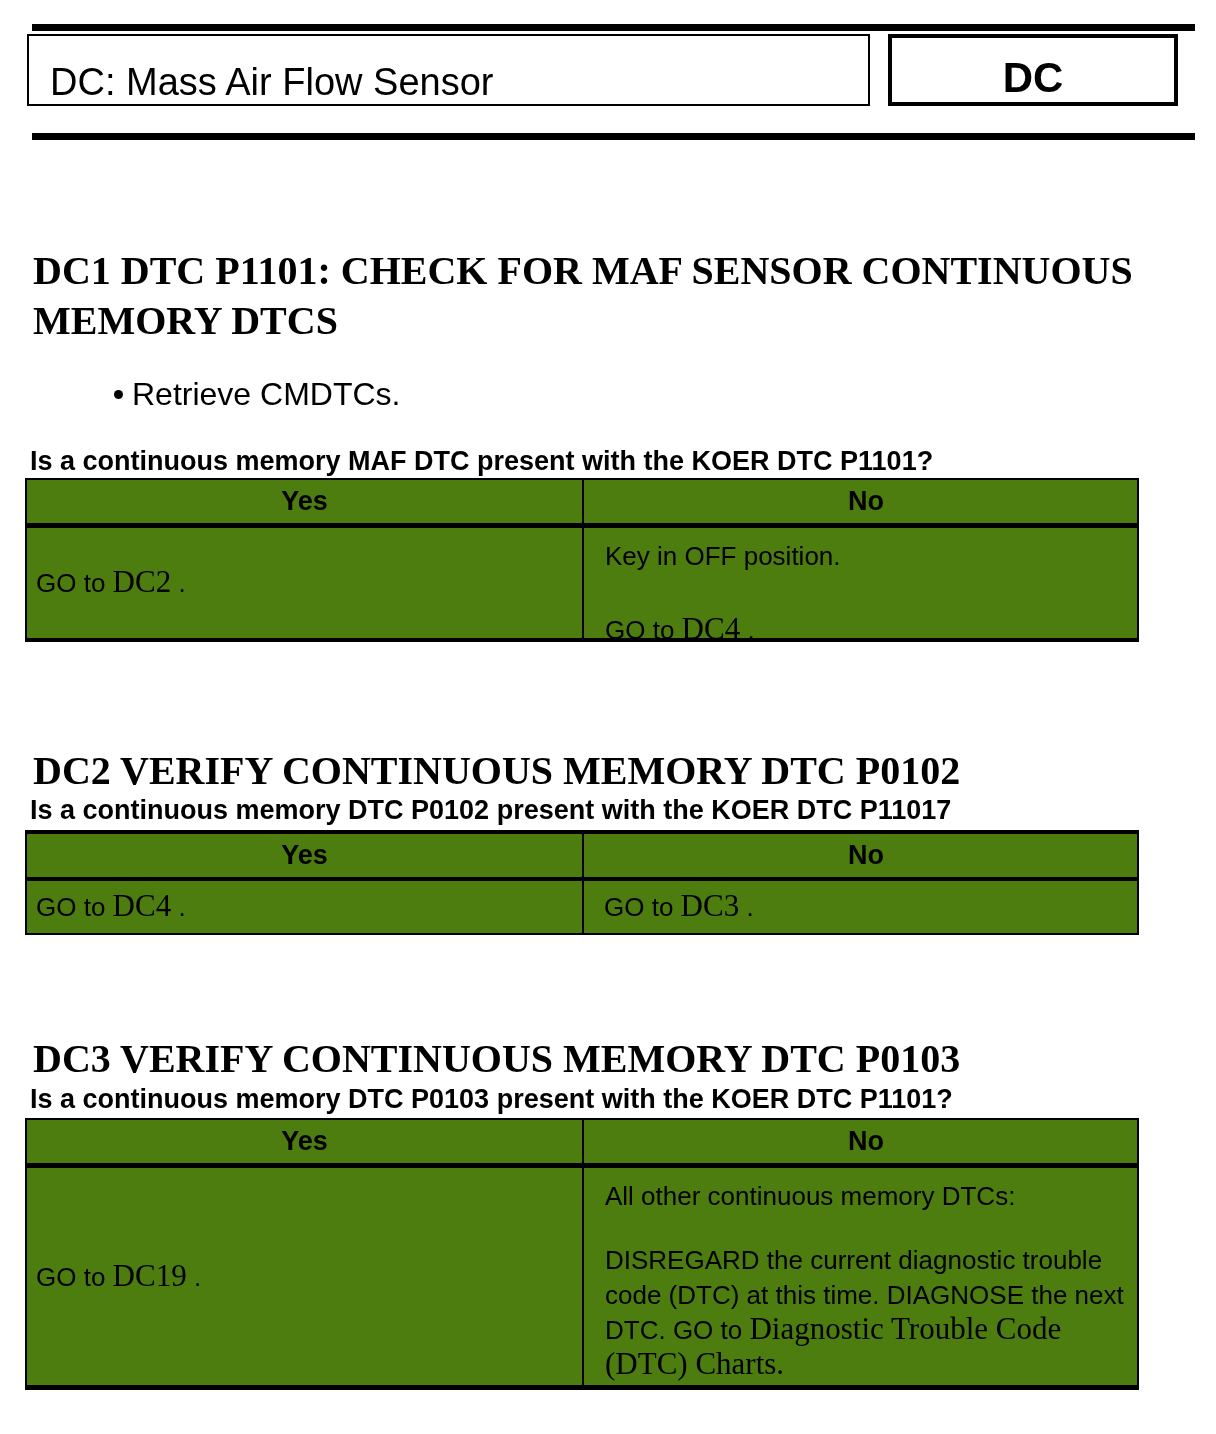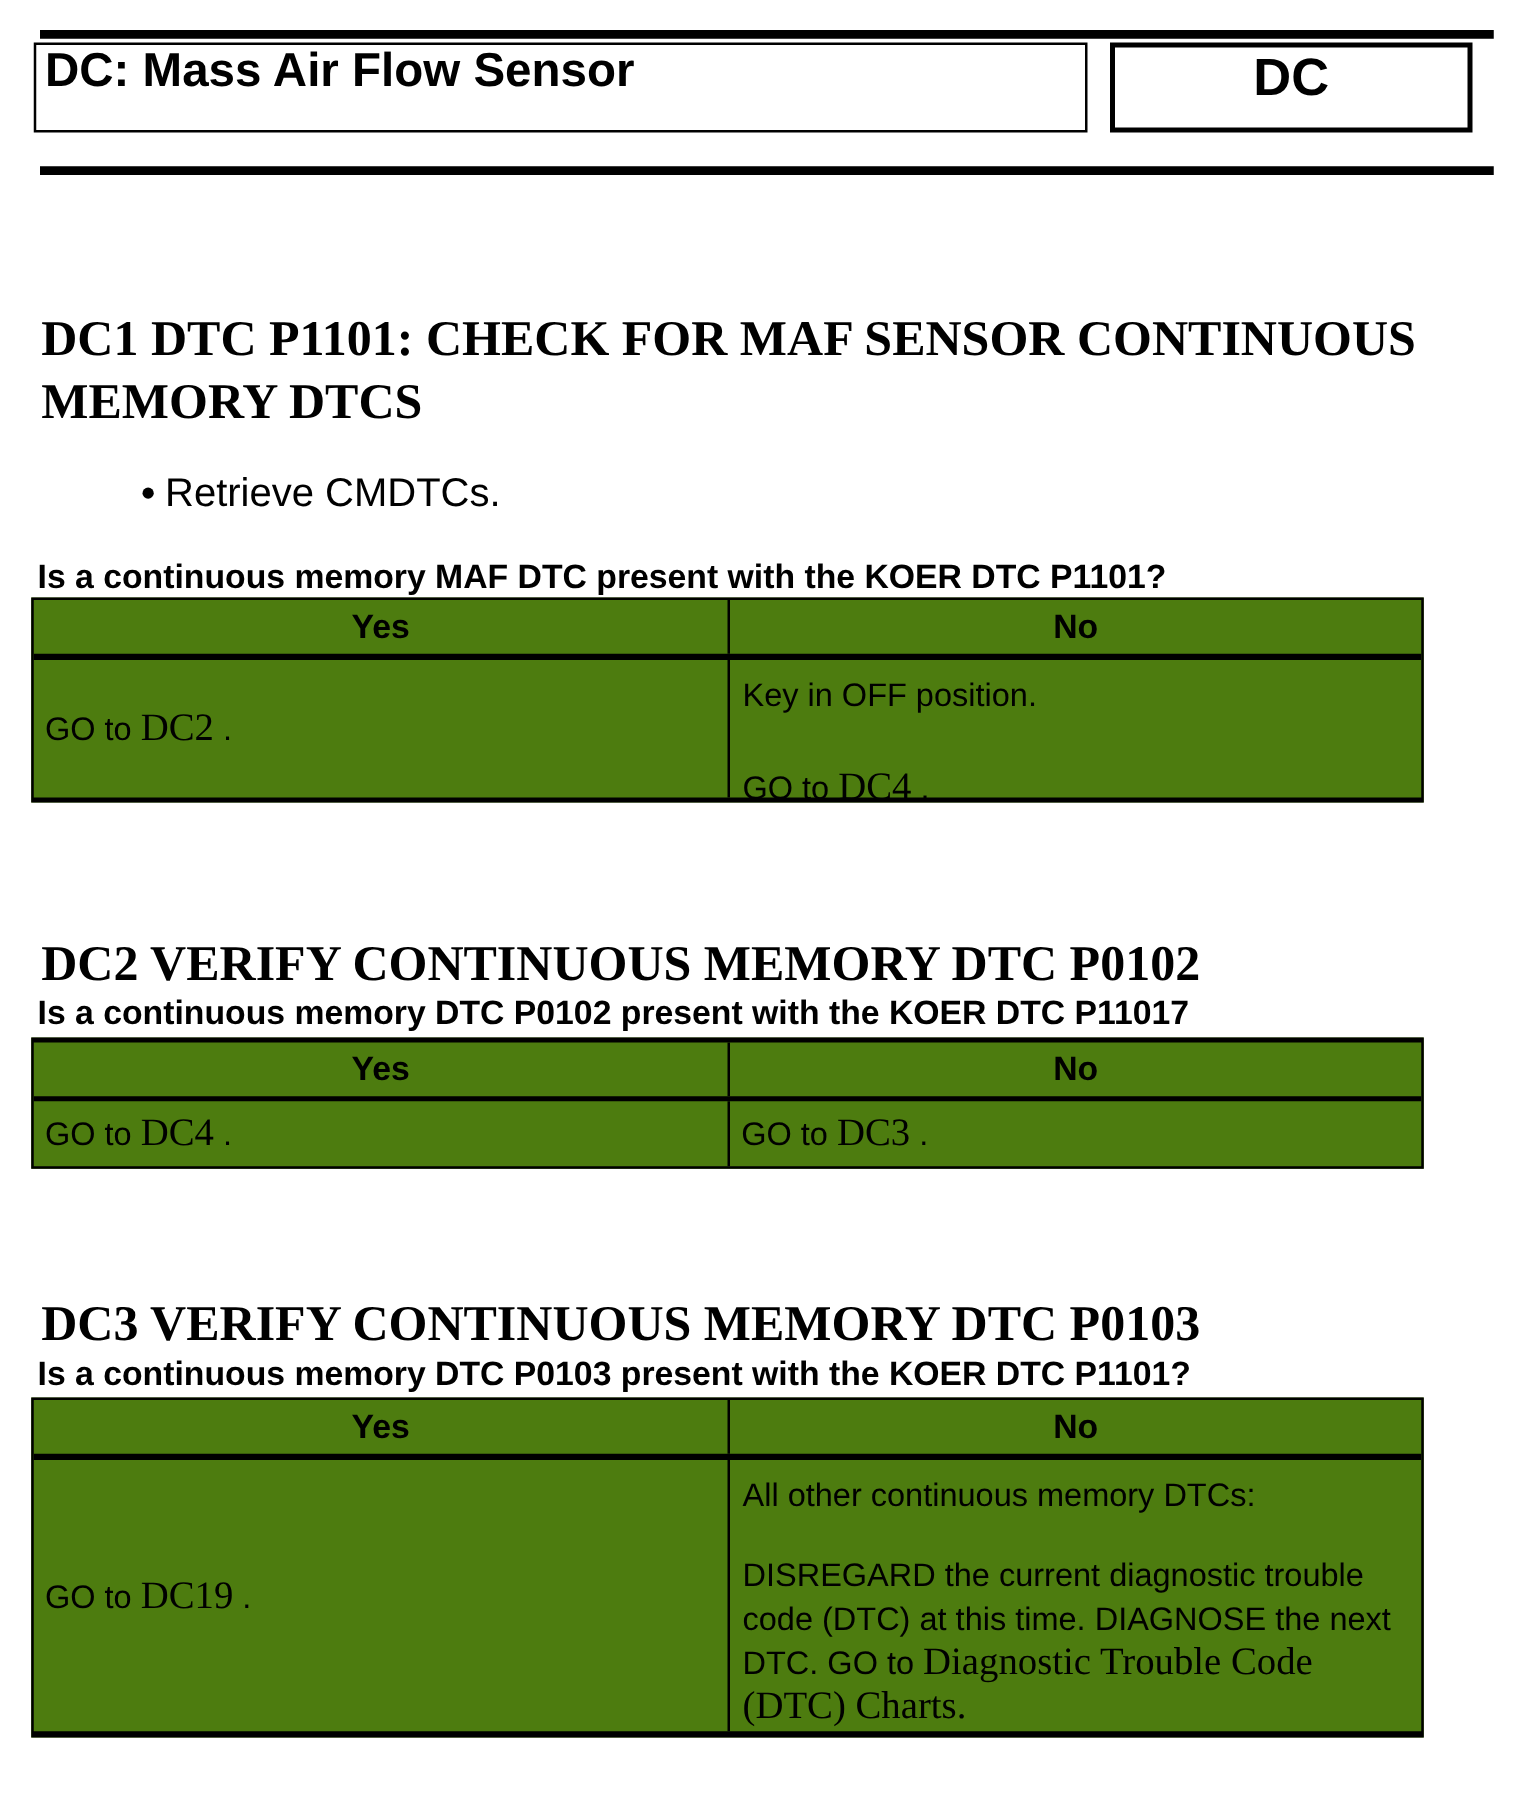--- a/index.html
+++ b/index.html
@@ -13,8 +13,8 @@
   
   .header-box{display:flex;align-items:stretch;}
   .hb-left{
-    flex:1;border:2px solid #000;display:flex;align-items:flex-start;
-    padding-left:7px;font-size:38px;font-weight:bold;letter-spacing:0px;
+    flex:1;border:2px solid #000;display:flex;align-items:flex-end;
+    padding-left:21px;font-size:38px;font-weight:normal;letter-spacing:0px;
   }
   .hb-right{
     width:282px;border:4px solid #000;margin-left:18px;

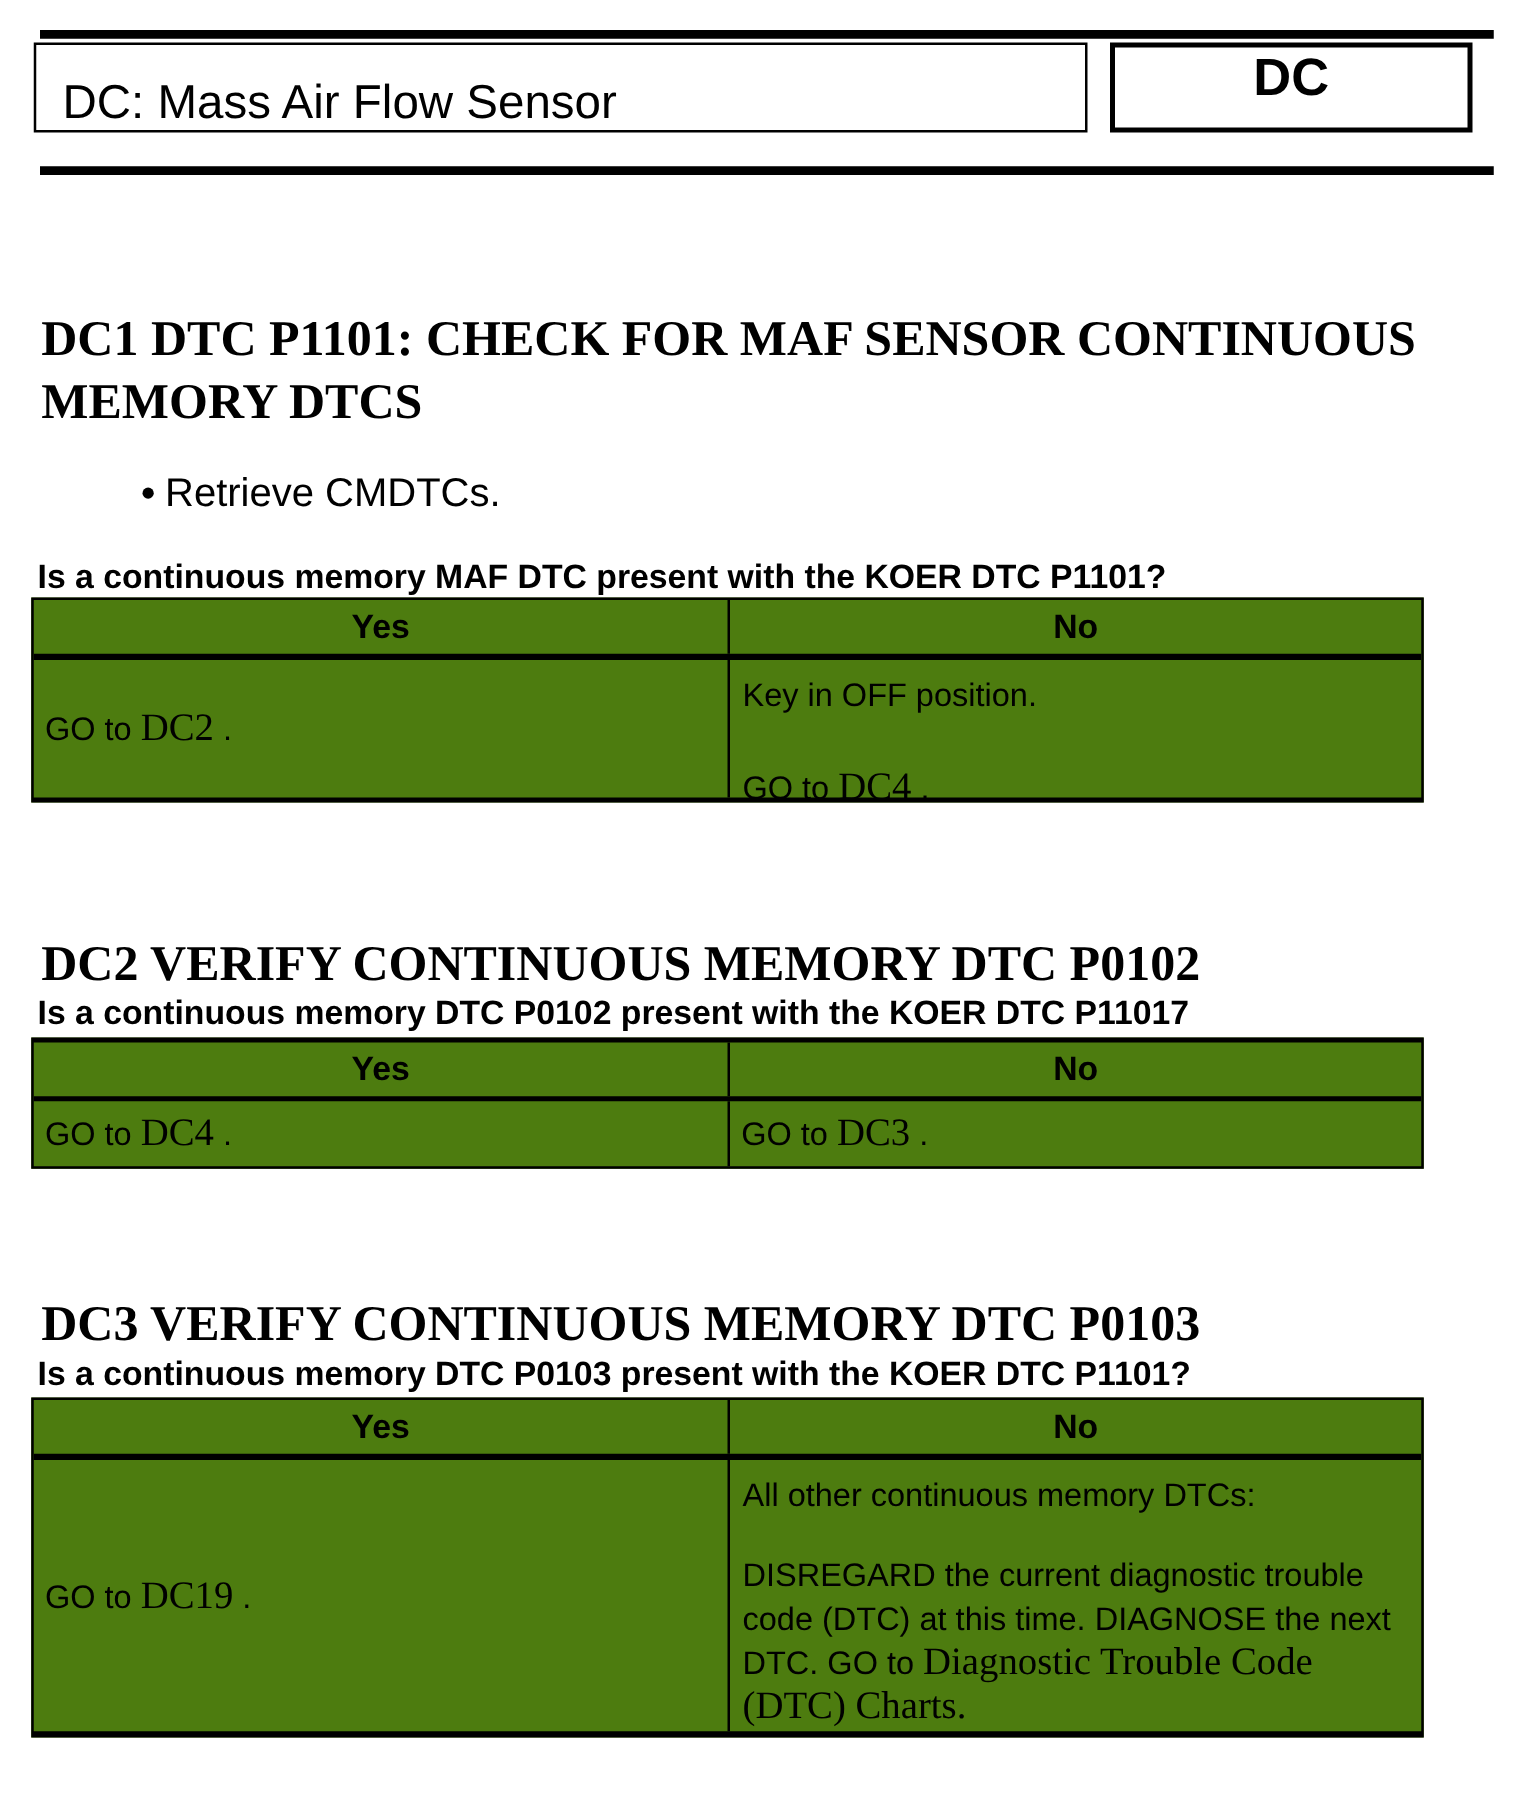--- a/index.html
+++ b/index.html
@@ -18,7 +18,7 @@
   }
   .hb-right{
     width:282px;border:4px solid #000;margin-left:18px;
-    display:flex;align-items:flex-start;justify-content:center;
+    display:flex;align-items:flex-end;justify-content:center;
     font-size:42px;font-weight:bold;
   }
   

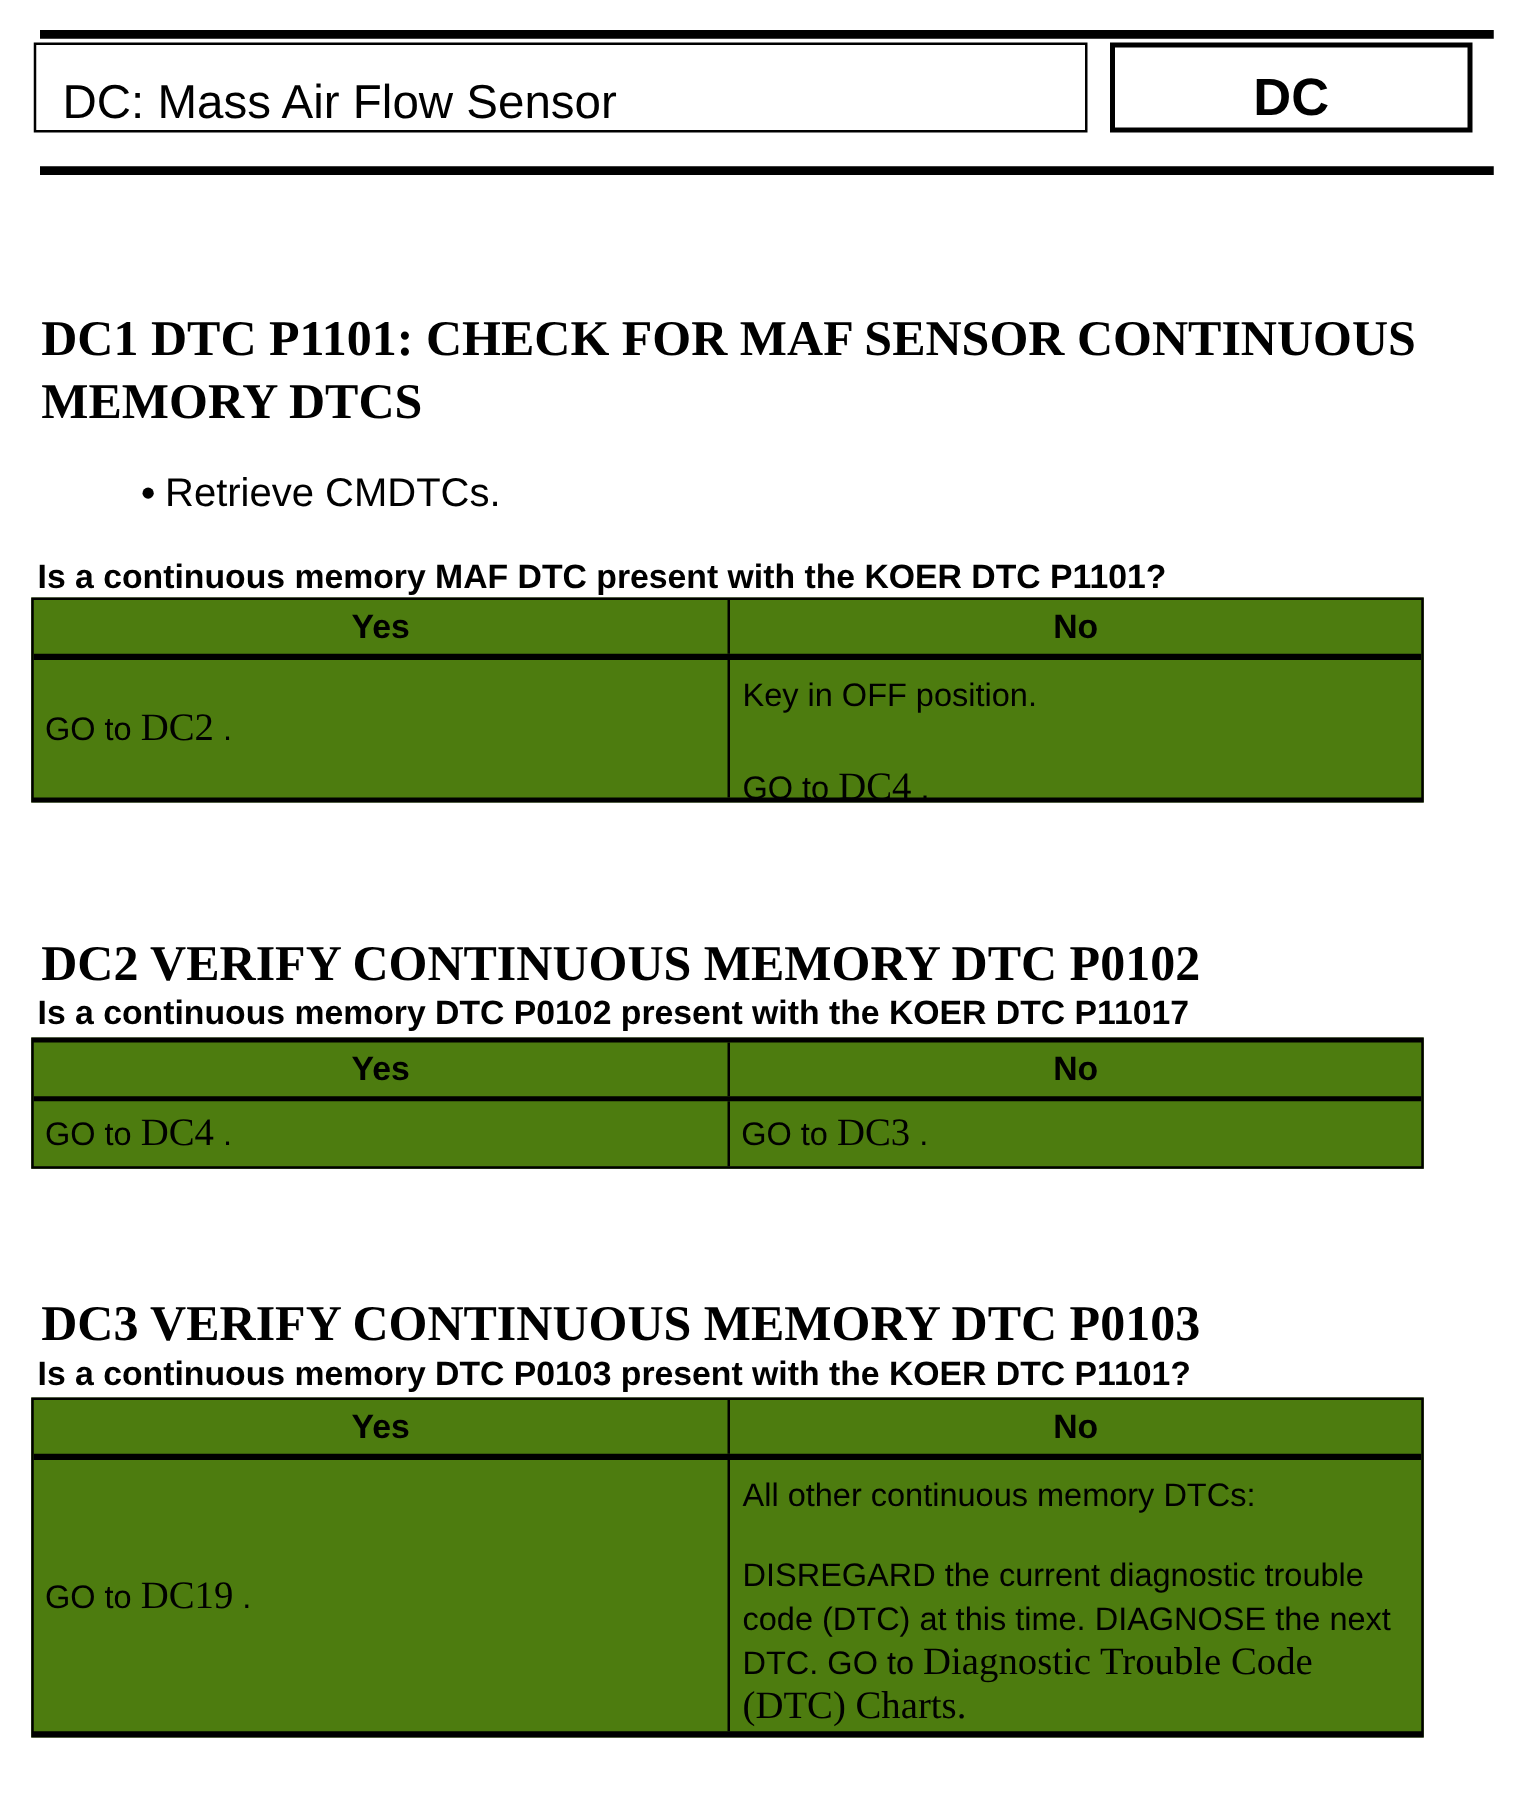--- a/index.html
+++ b/index.html
@@ -45,7 +45,7 @@
   }
   .qcell{box-sizing:border-box;}
   .qcell-yes{width:557px;border-right:2px solid #000;}
-  .qcell-no{flex:1;}
+  .qcell-no{flex:1;margin-left:11px;}
   .cell-pad{padding:12px 10px;}
   .vcenter{display:flex;align-items:center;padding-left:9px;}
   .cellline{font-size:26px;line-height:33px;}

